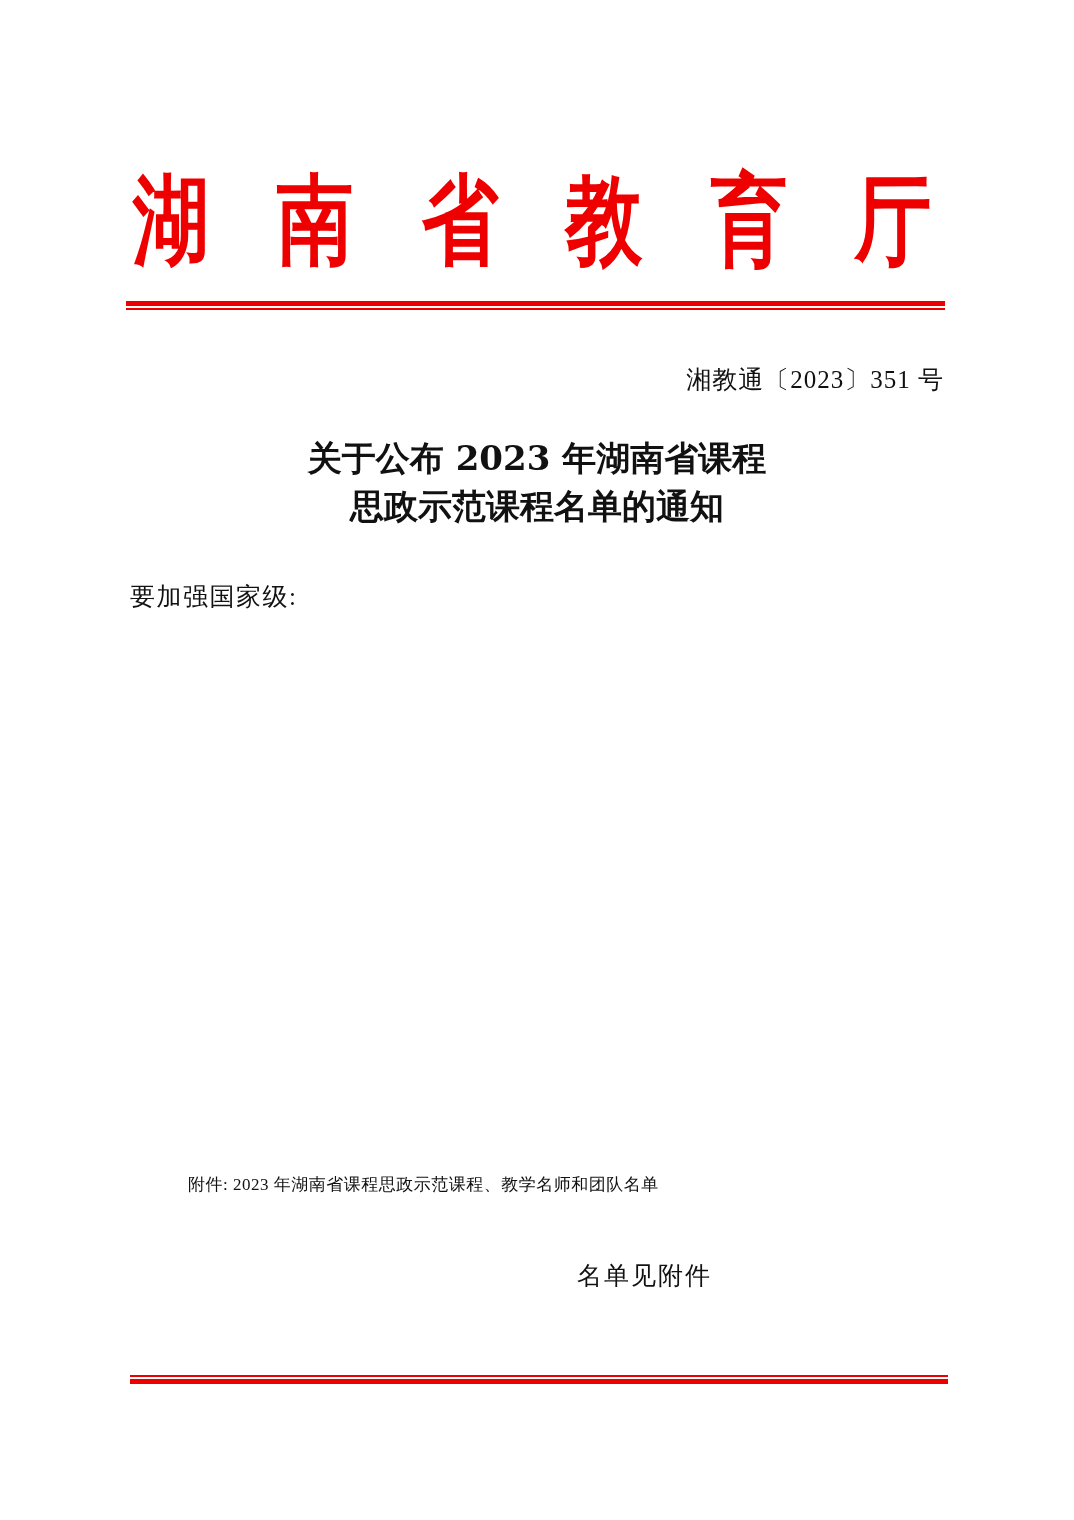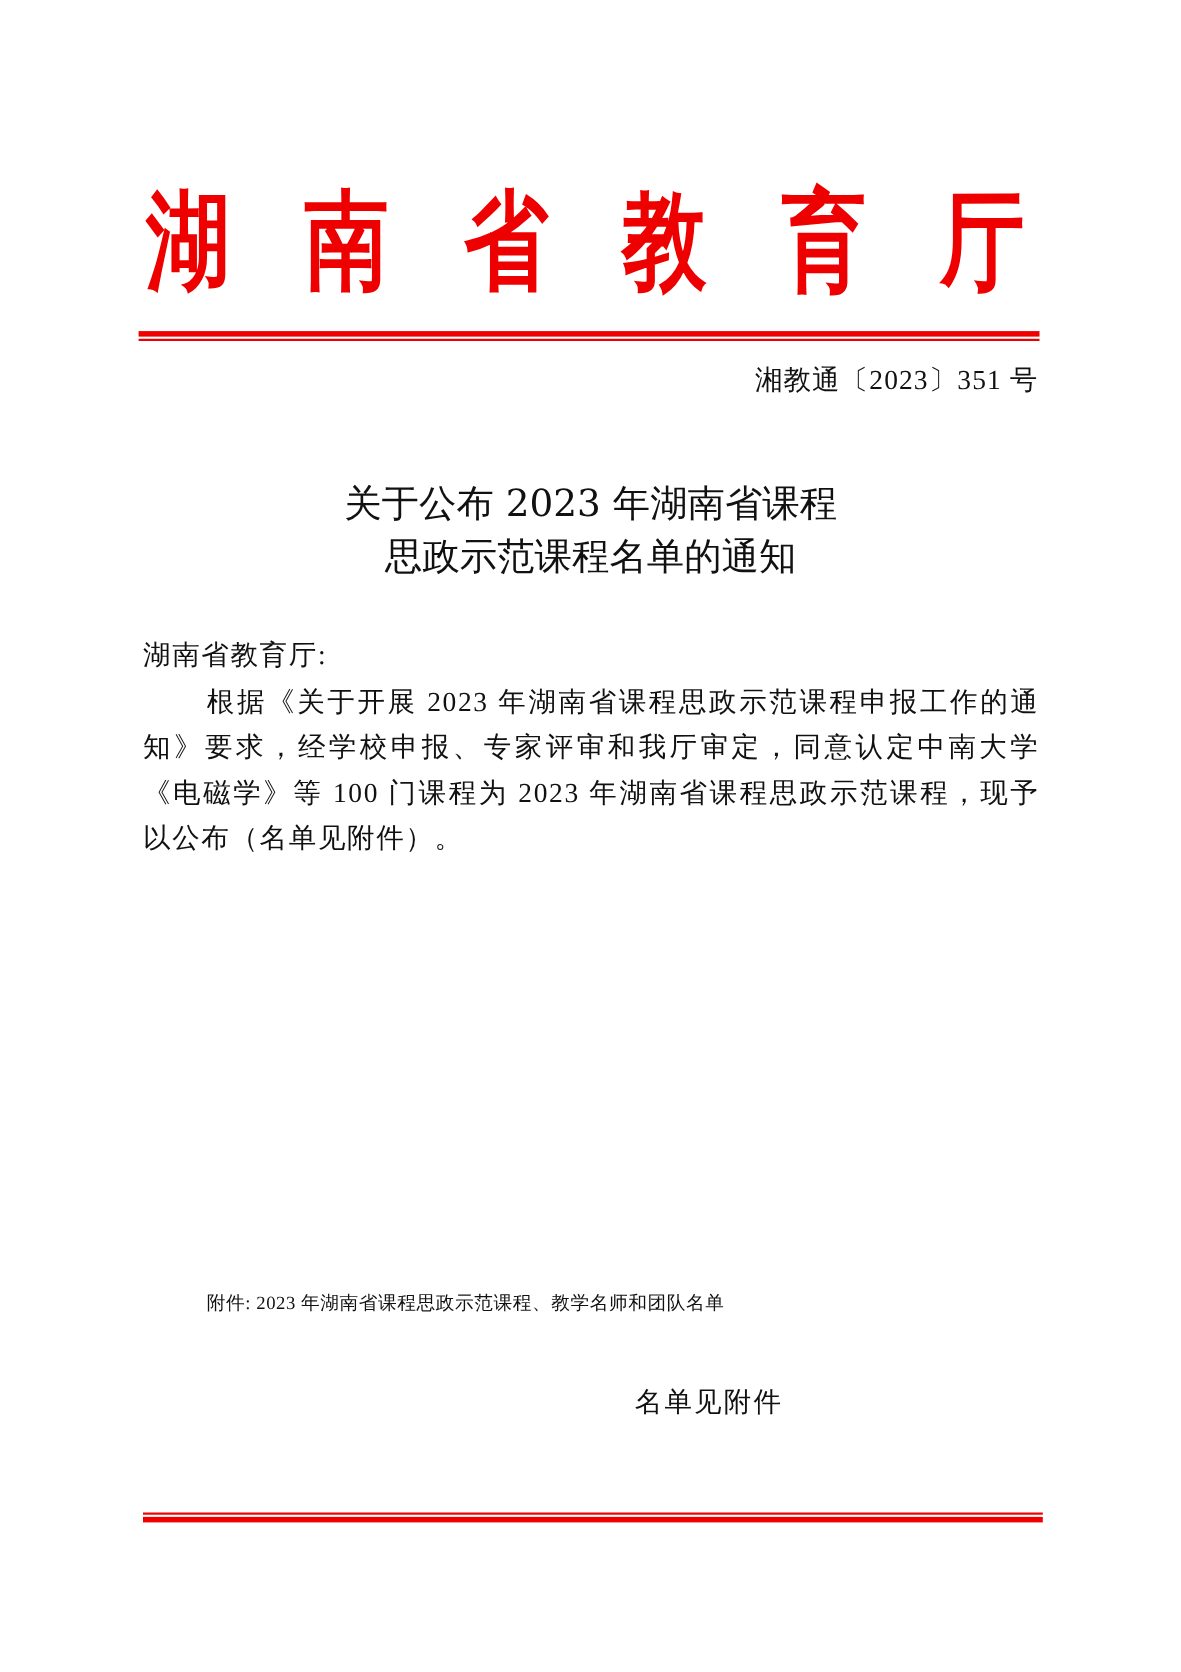--- a/index.html
+++ b/index.html
@@ -52,7 +52,7 @@
     .doc-number {
       position: absolute;
       right: 130px;
-      top: 327px;
+      top: 360px;
       font-size: 25px;
       line-height: 40px;
       letter-spacing: 1px;

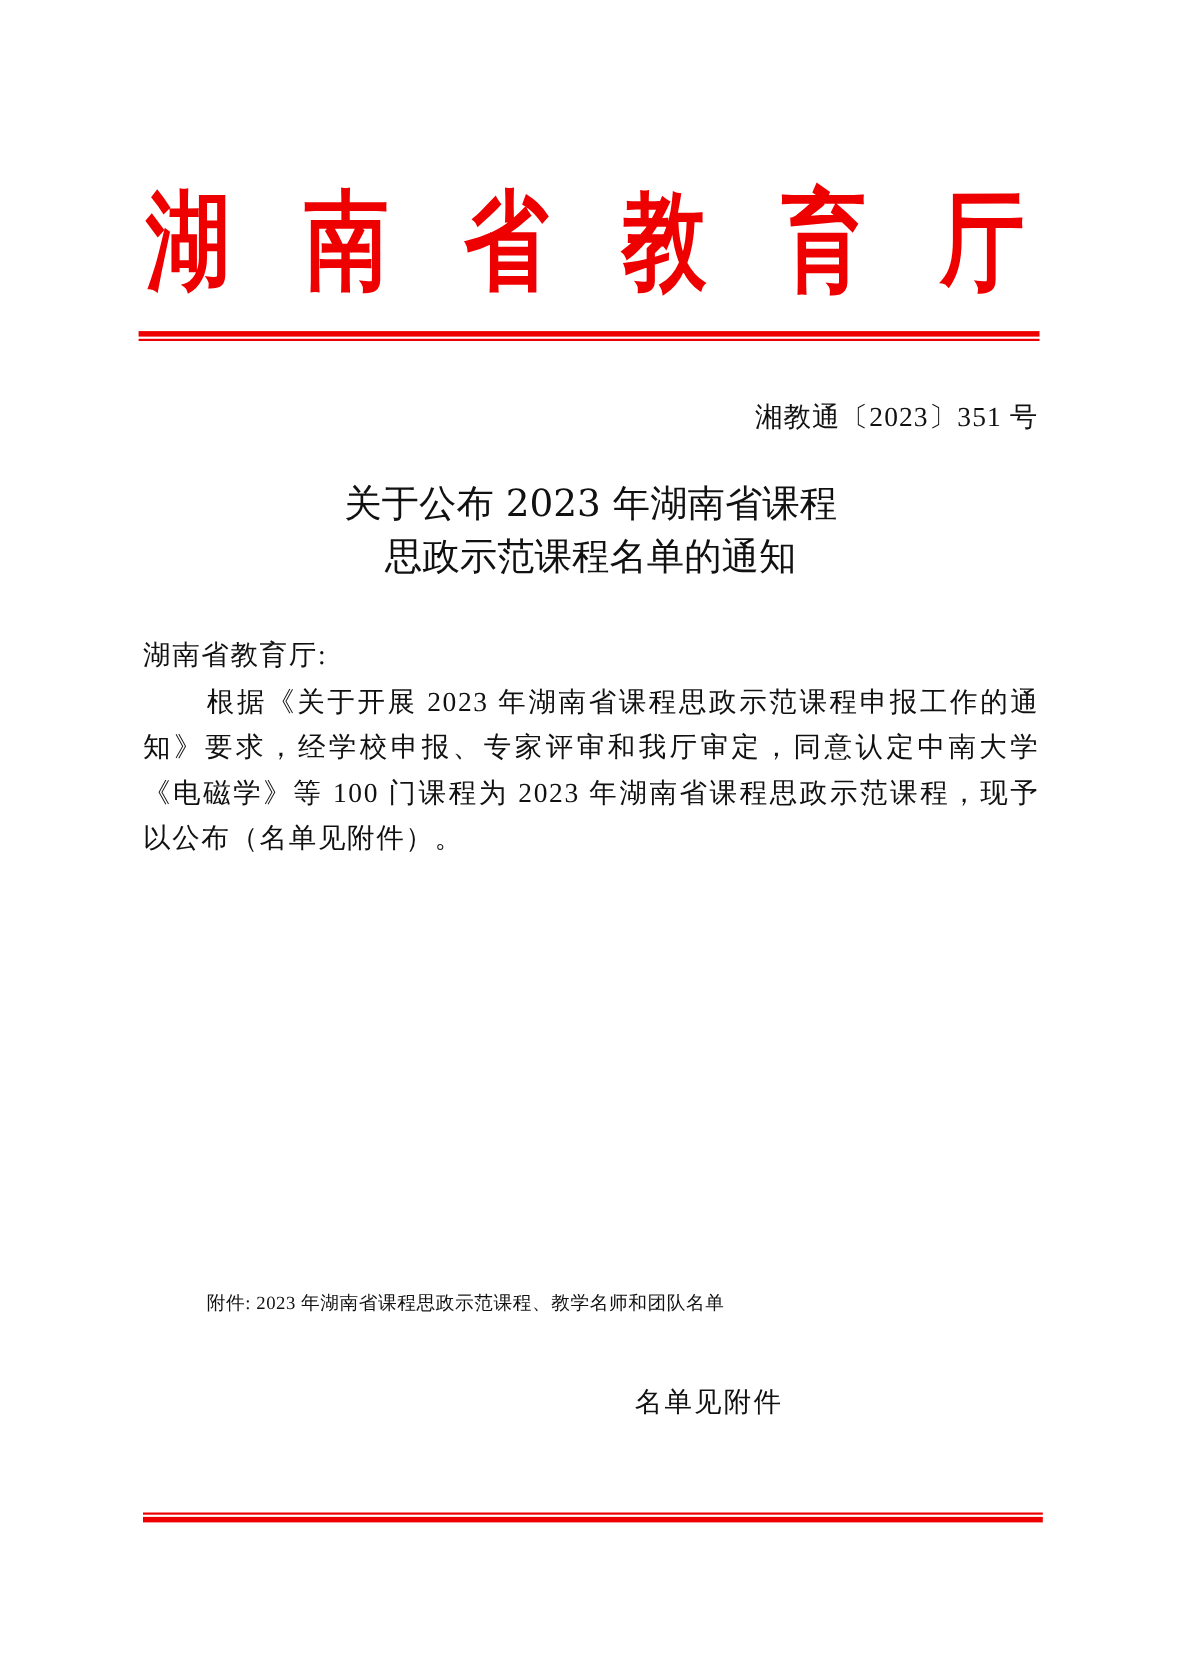--- a/index.html
+++ b/index.html
@@ -65,7 +65,7 @@
       top: 434px;
       text-align: center;
       font-family: "DejaVu Serif", "Liberation Serif", serif;
-      font-weight: normal;
+      font-weight: bold;
       font-size: 34px;
       line-height: 48px;
       letter-spacing: 0px;

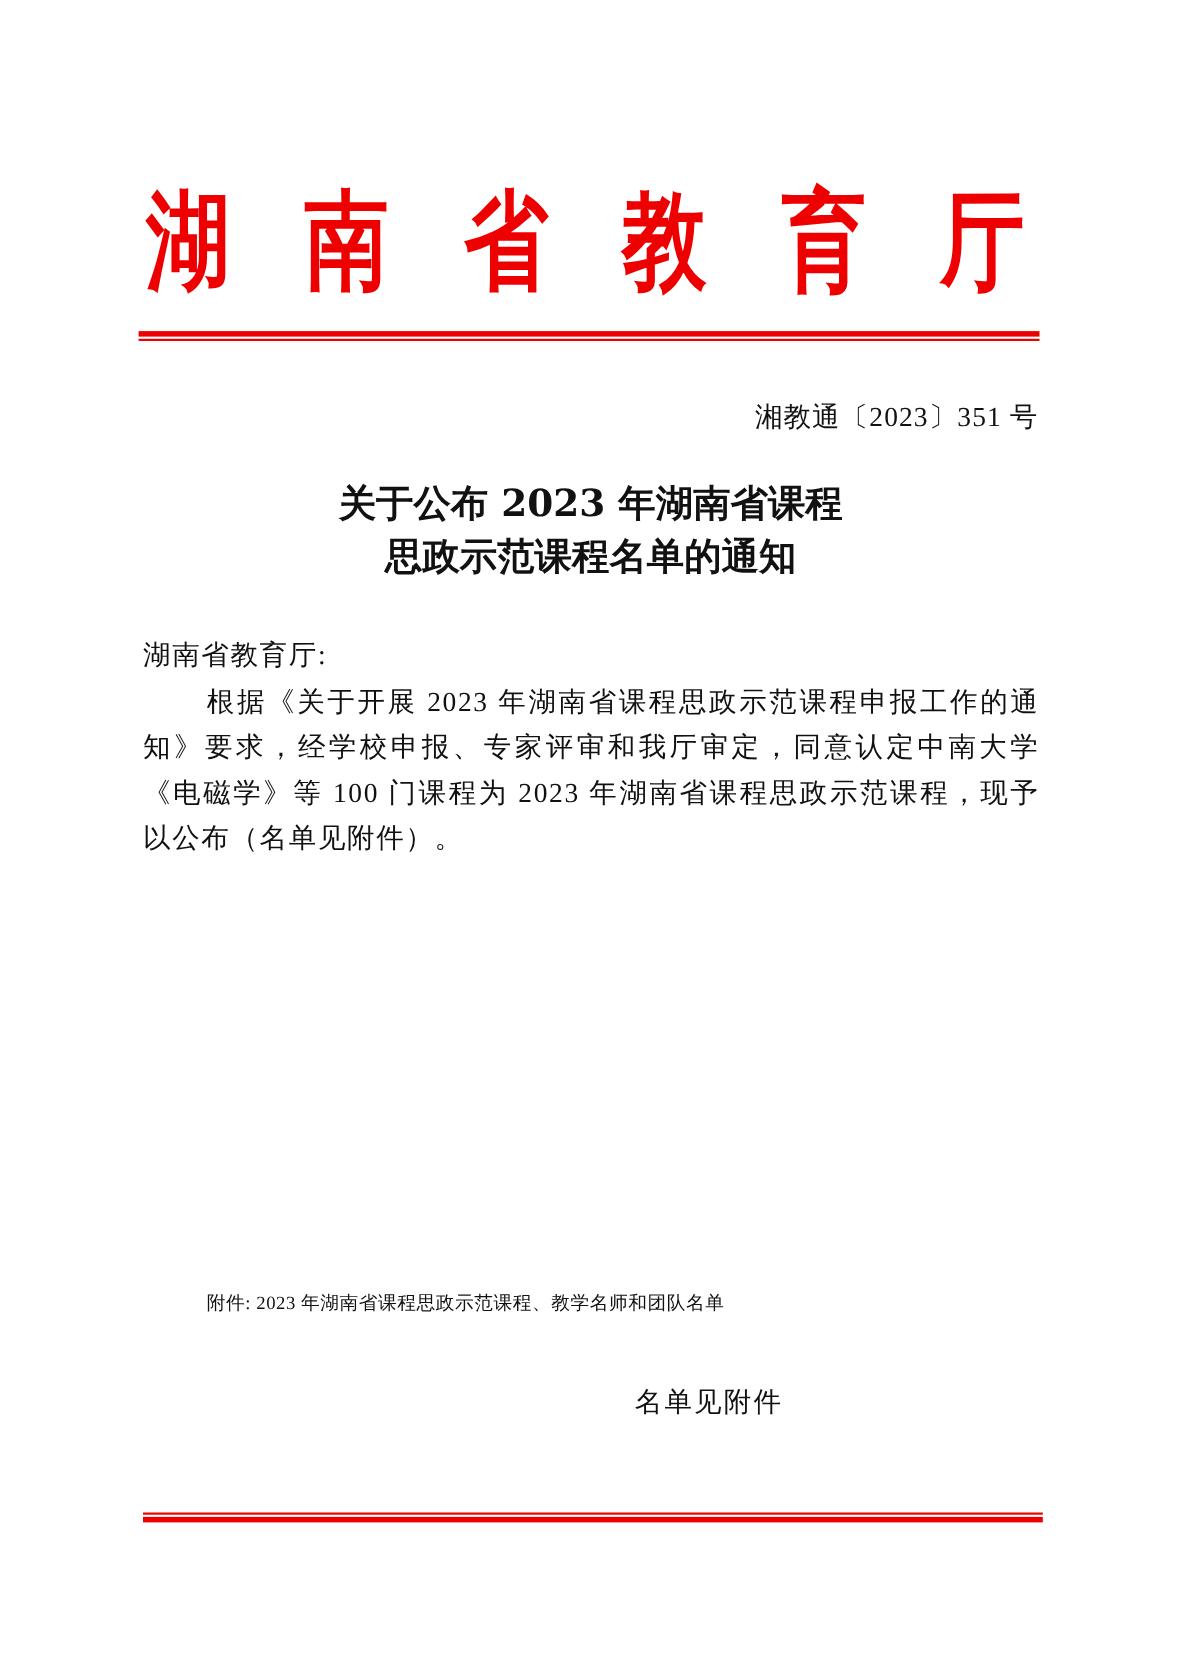--- a/index.html
+++ b/index.html
@@ -146,7 +146,7 @@
   </div>
 
   <div class="body-text">
-    <p class="salutation">湖南省教育厅:</p>
+    <p class="salutation">要加强国家级:</p>
     <p class="para">根据《关于开展 2023 年湖南省课程思政示范课程申报工作的通知》要求，经学校申报、专家评审和我厅审定，同意认定中南大学《电磁学》等 100 门课程为 2023 年湖南省课程思政示范课程，现予以公布（名单见附件）。</p>
   </div>
 

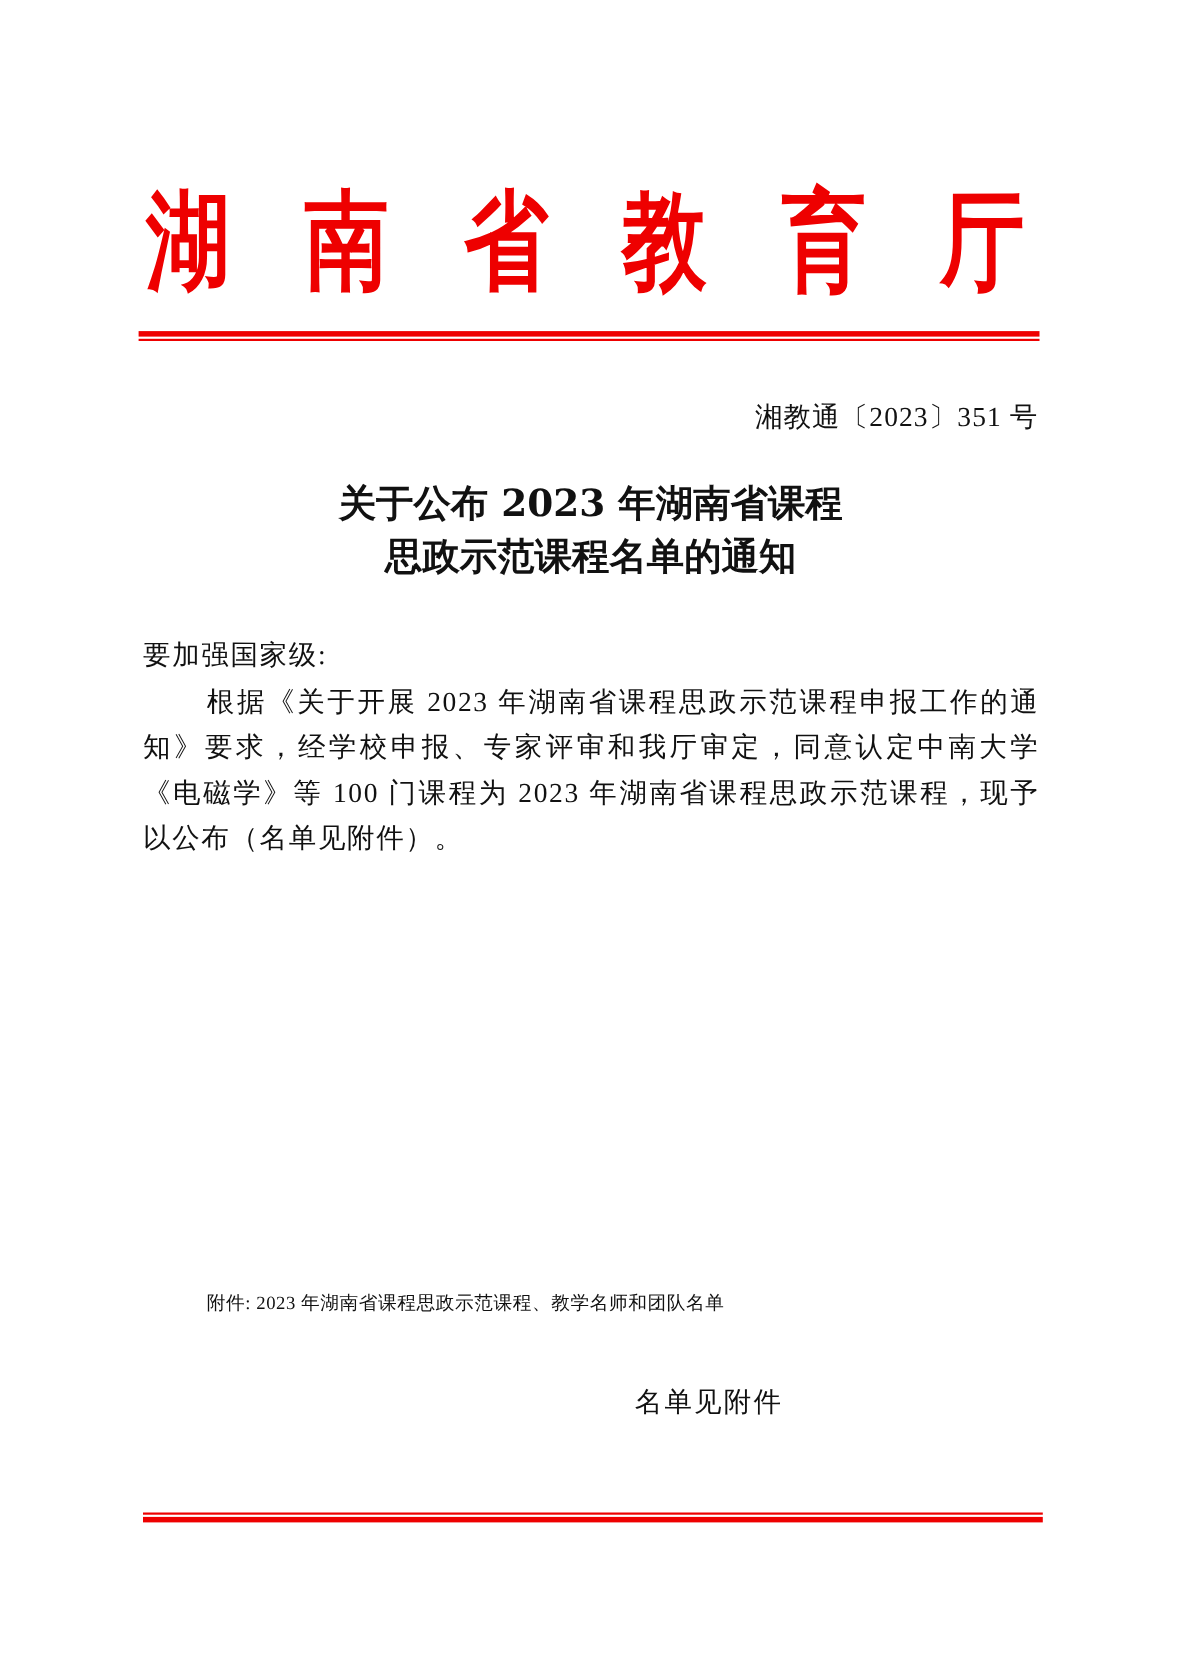--- a/index.html
+++ b/index.html
@@ -147,7 +147,6 @@
 
   <div class="body-text">
     <p class="salutation">要加强国家级:</p>
-    <p class="para">根据《关于开展 2023 年湖南省课程思政示范课程申报工作的通知》要求，经学校申报、专家评审和我厅审定，同意认定中南大学《电磁学》等 100 门课程为 2023 年湖南省课程思政示范课程，现予以公布（名单见附件）。</p>
   </div>
 
   <div class="attachment">附件: 2023 年湖南省课程思政示范课程、教学名师和团队名单</div>

